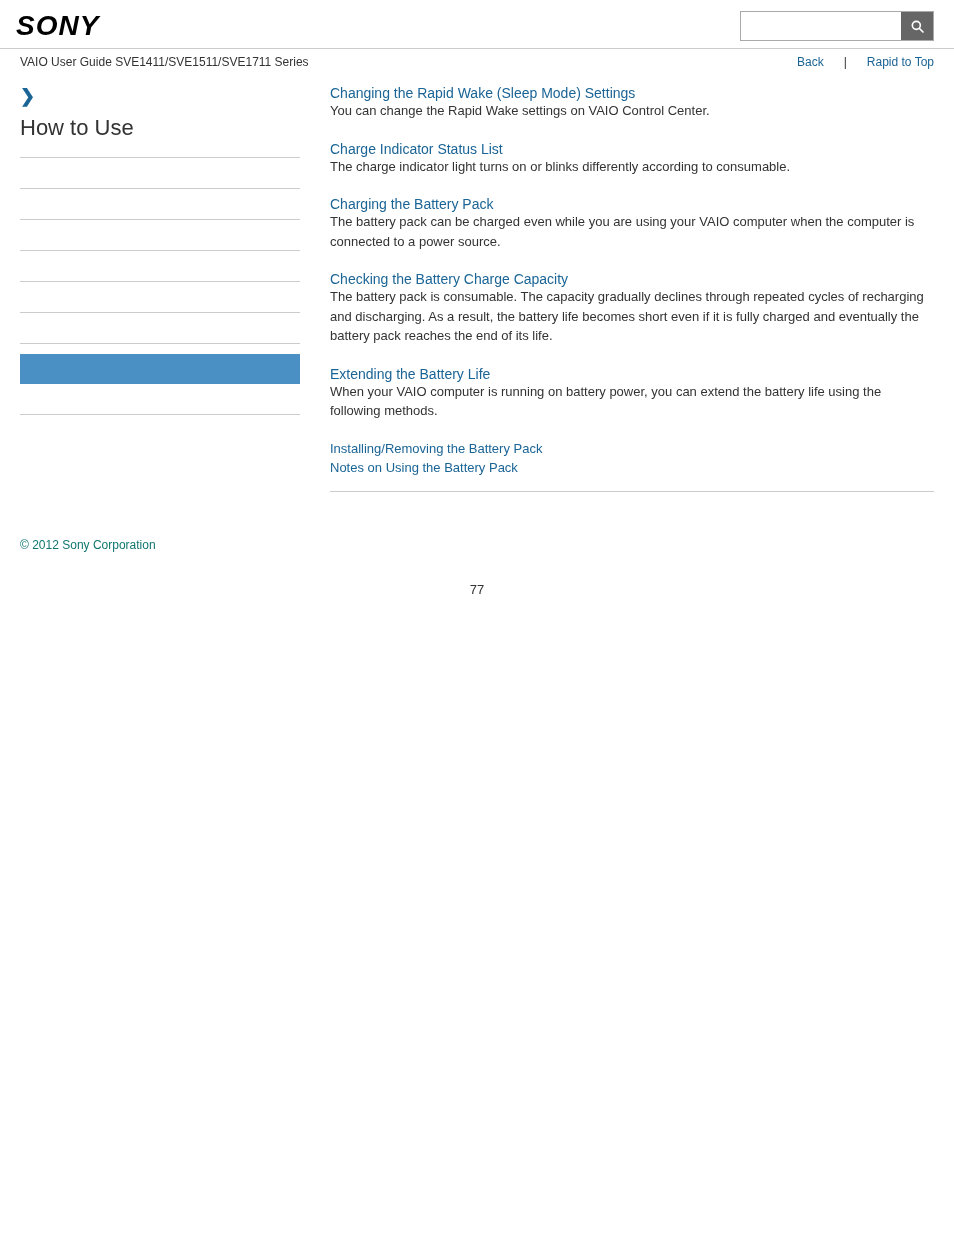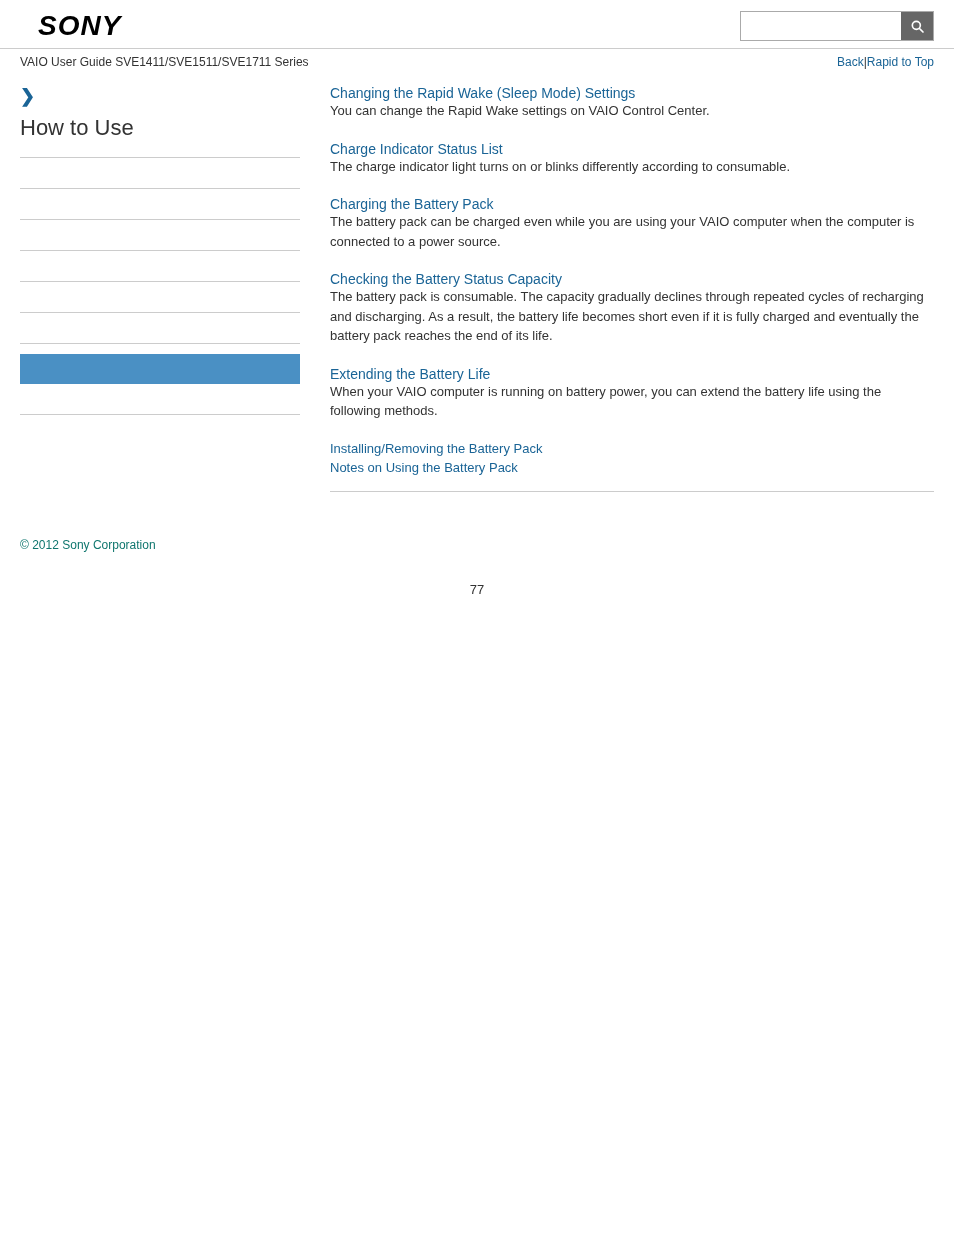--- a/index.html
+++ b/index.html
@@ -17,7 +17,7 @@
       display: flex;
       align-items: center;
       justify-content: space-between;
-      padding: 10px 20px 6px 38px;
+      padding: 10px 20px 6px 16px;
       border-bottom: 1px solid #ccc;
       gap: 16px;
     }

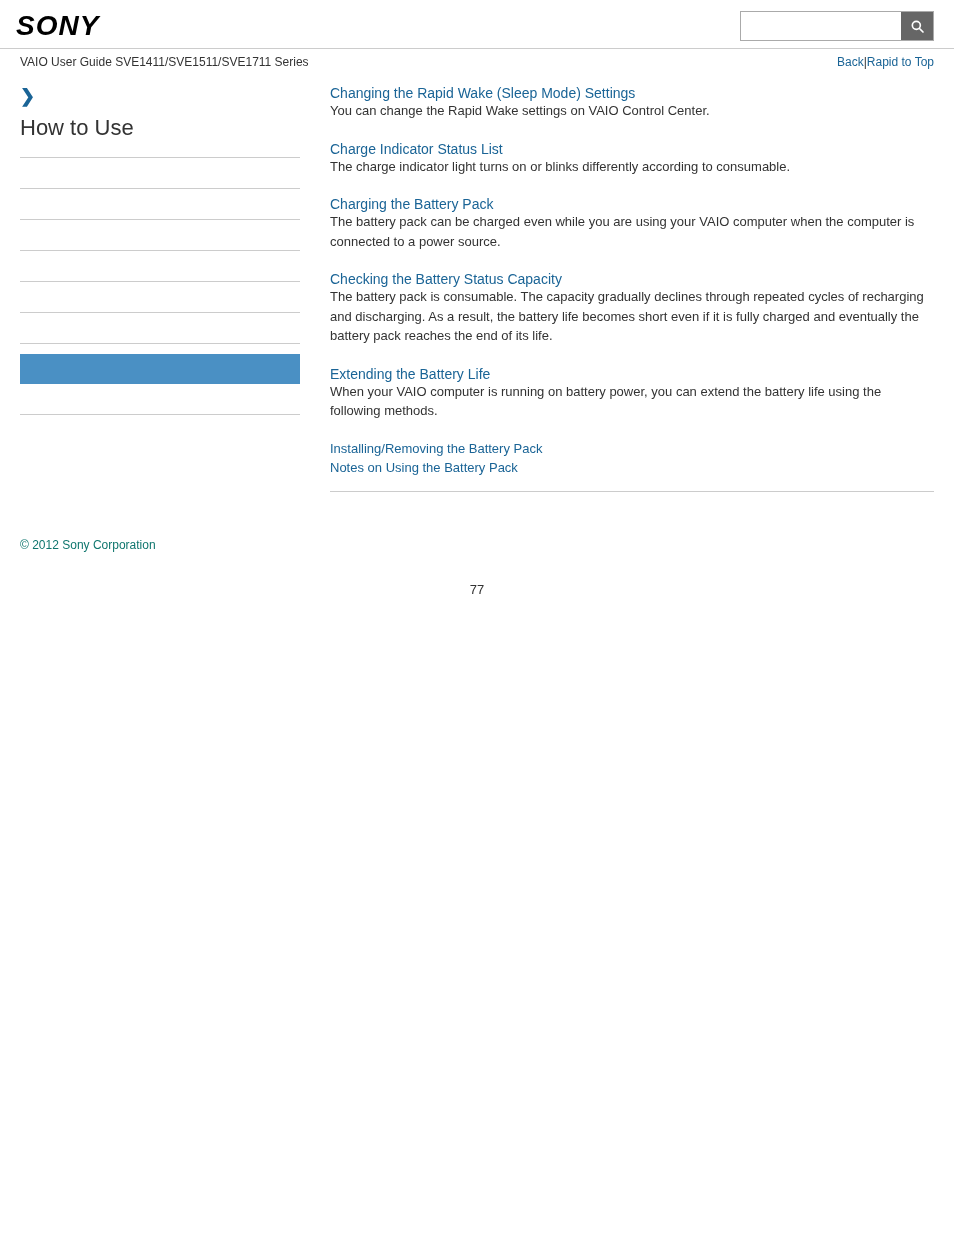--- a/index.html
+++ b/index.html
@@ -70,7 +70,7 @@
     }
     .nav-links {
       display: flex;
-      gap: 0;
+      gap: 20px;
       align-items: flex-start;
     }
     .nav-link {

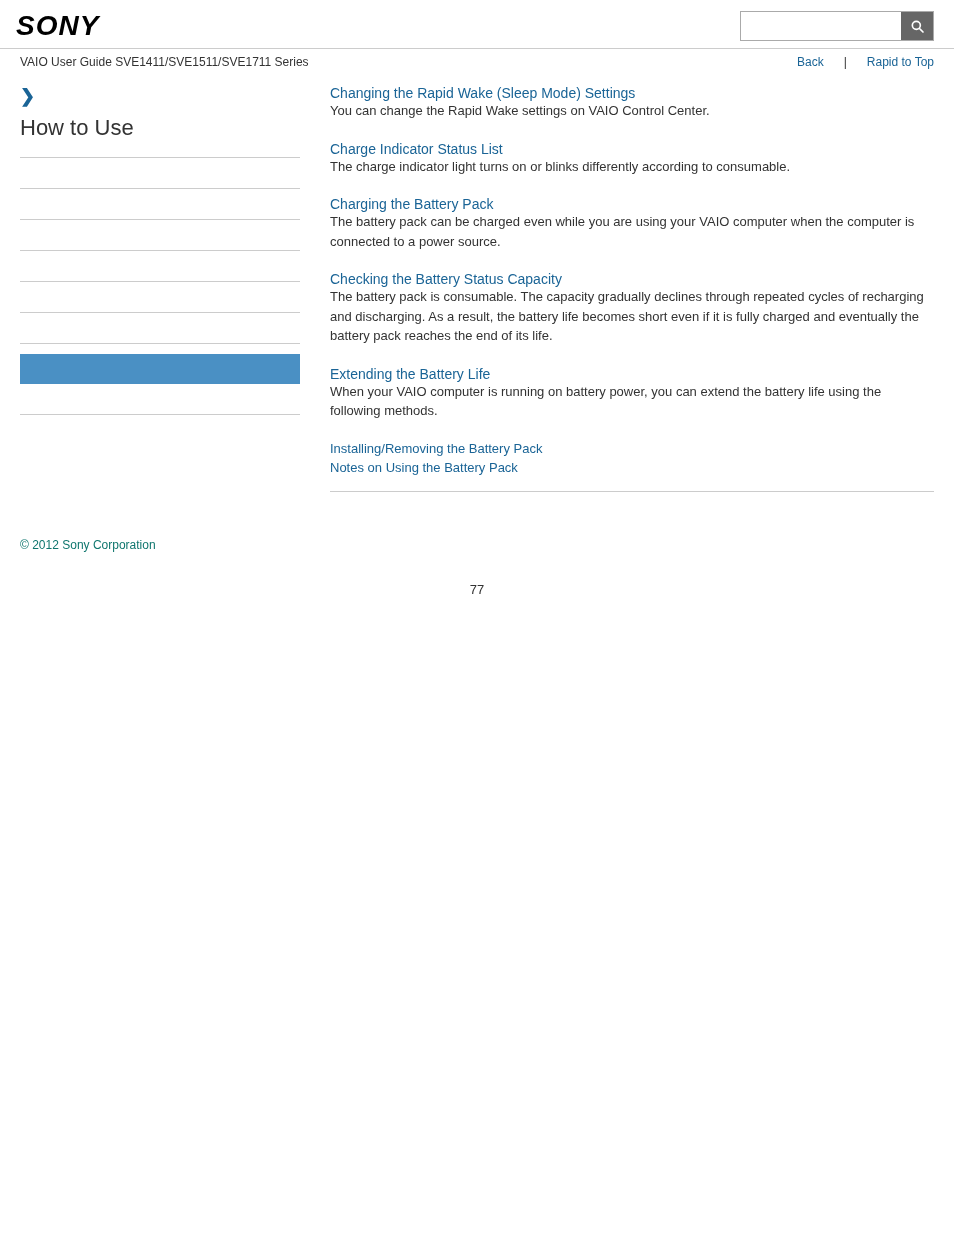--- a/index.html
+++ b/index.html
@@ -230,7 +230,7 @@
     </div>
 
     <div class="content-section">
-      <a class="content-section-title">Checking the Battery Status Capacity</a>
+      <a class="content-section-title">Checking the Battery Charge Capacity</a>
       <p class="content-section-text">The battery pack is consumable. The capacity gradually declines through repeated cycles of recharging and discharging. As a result, the battery life becomes short even if it is fully charged and eventually the battery pack reaches the end of its life.</p>
     </div>
 

